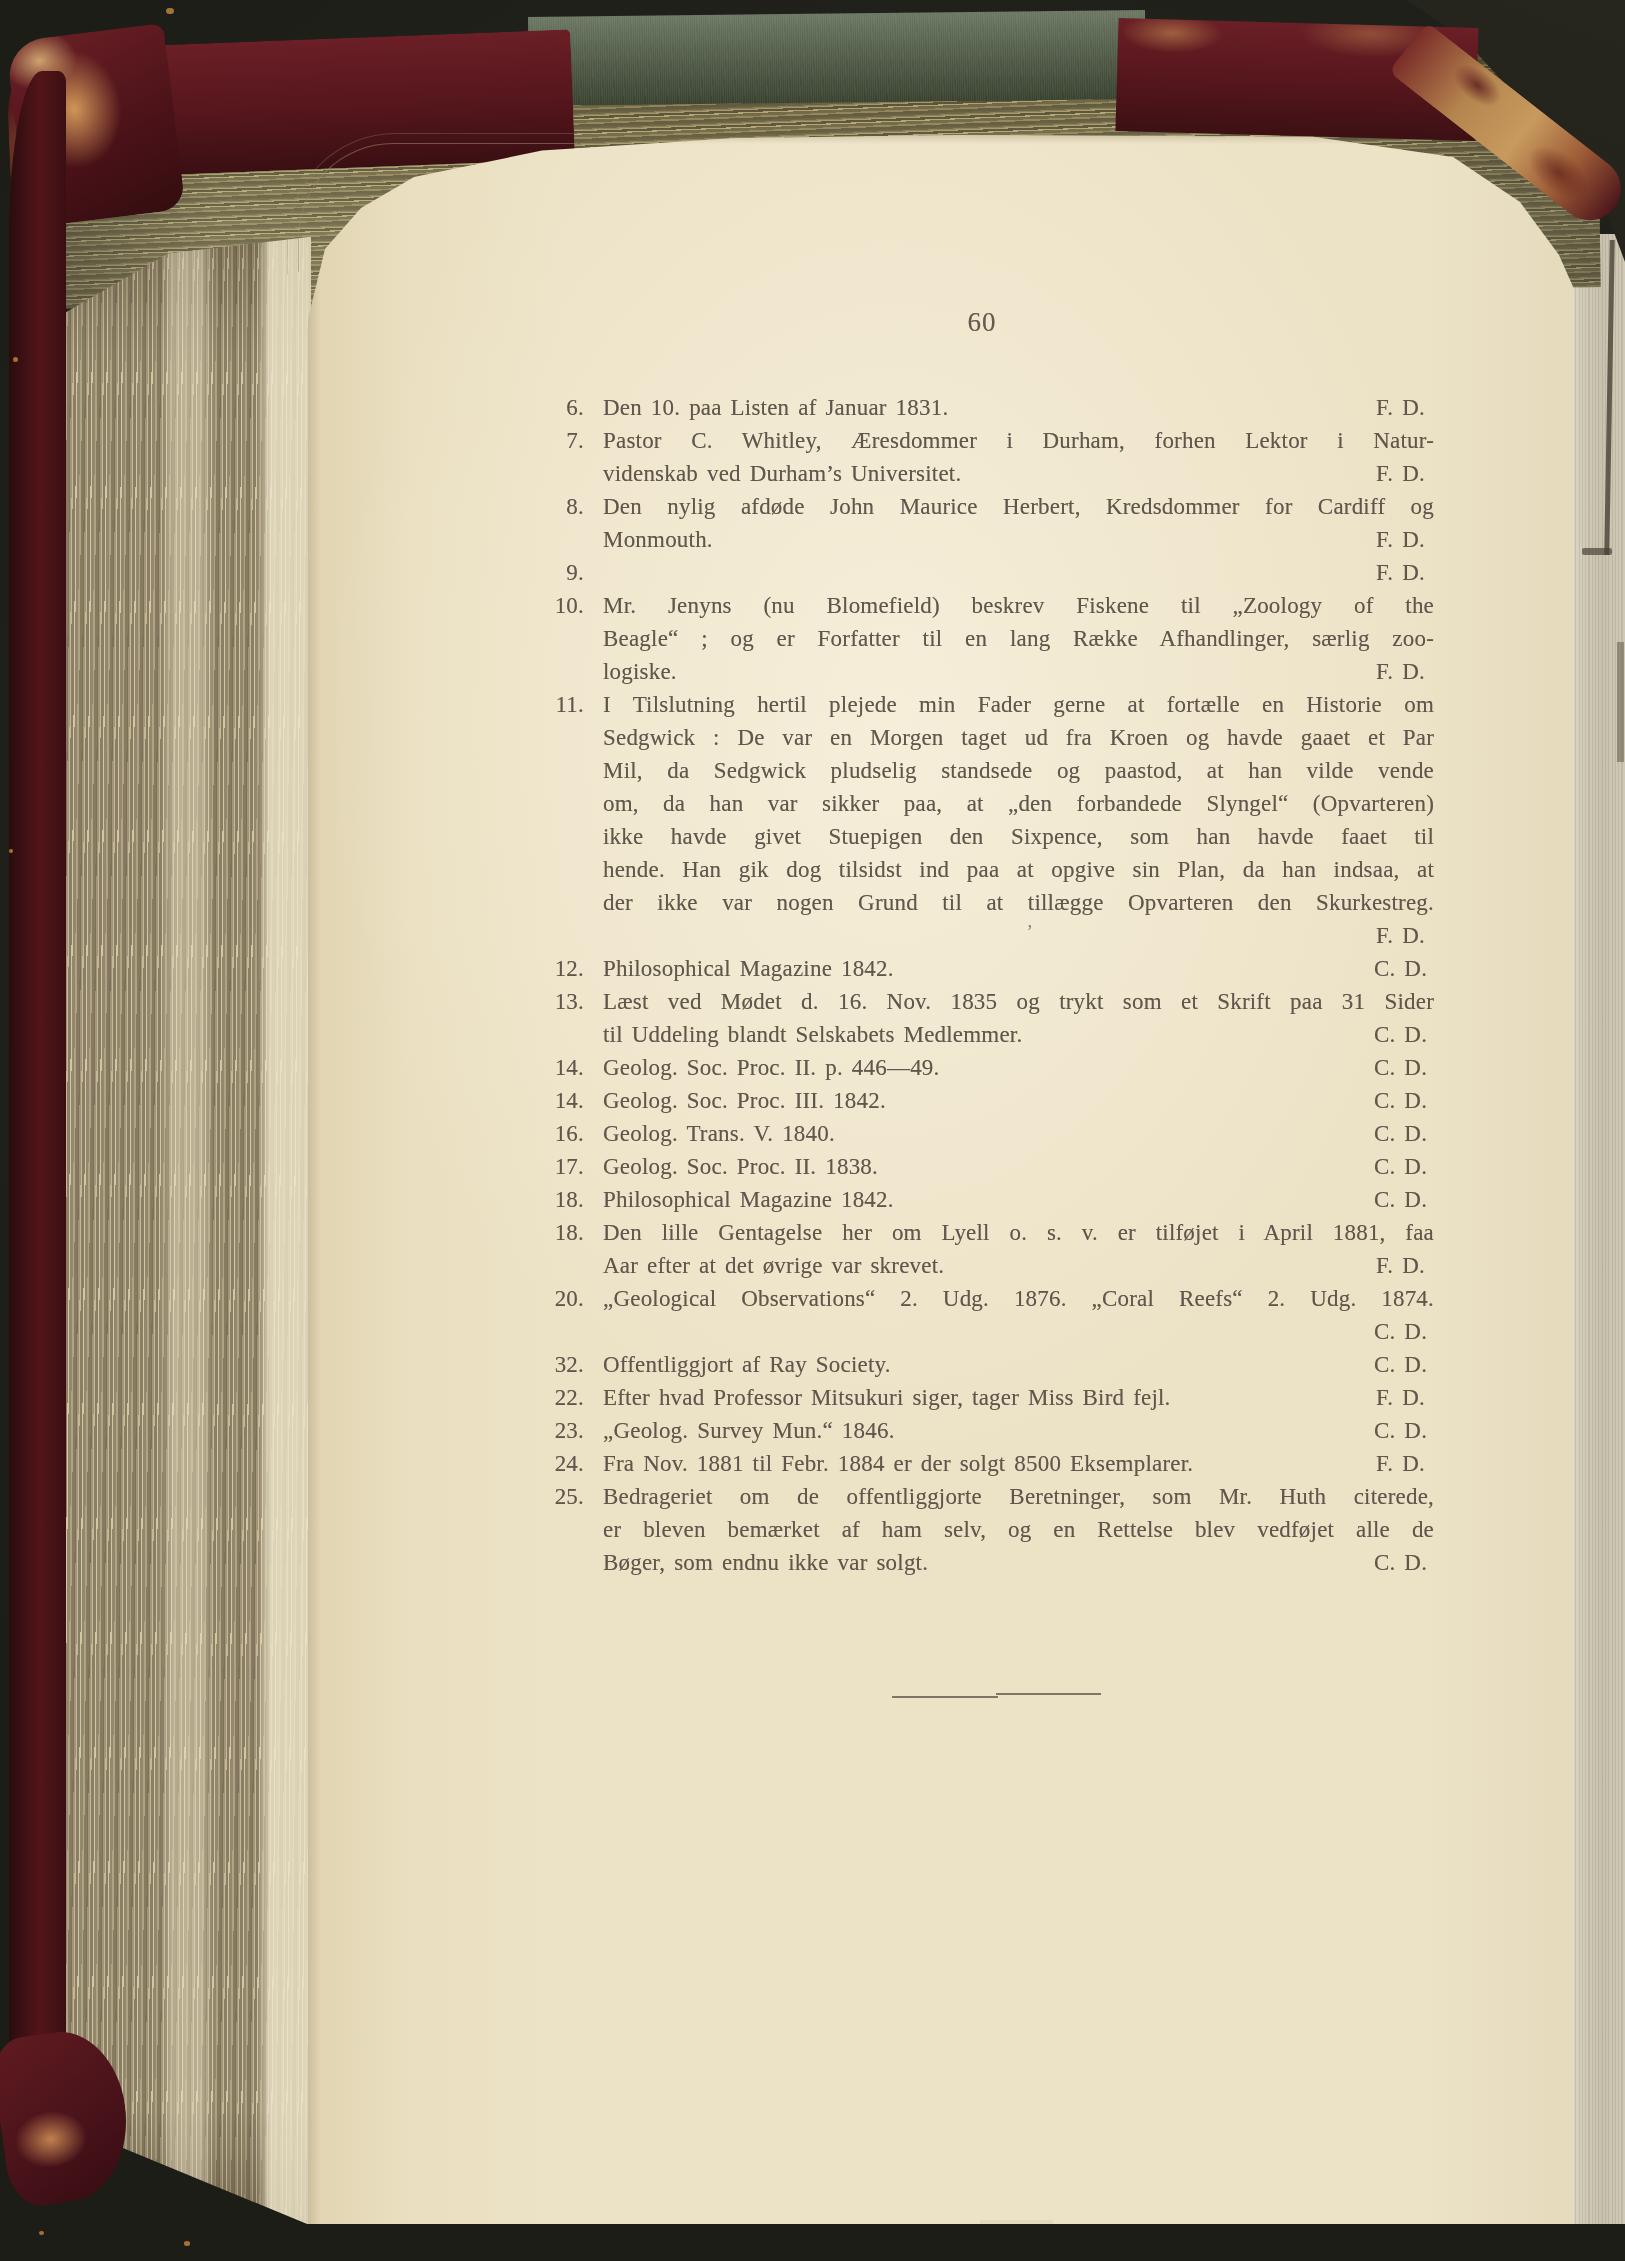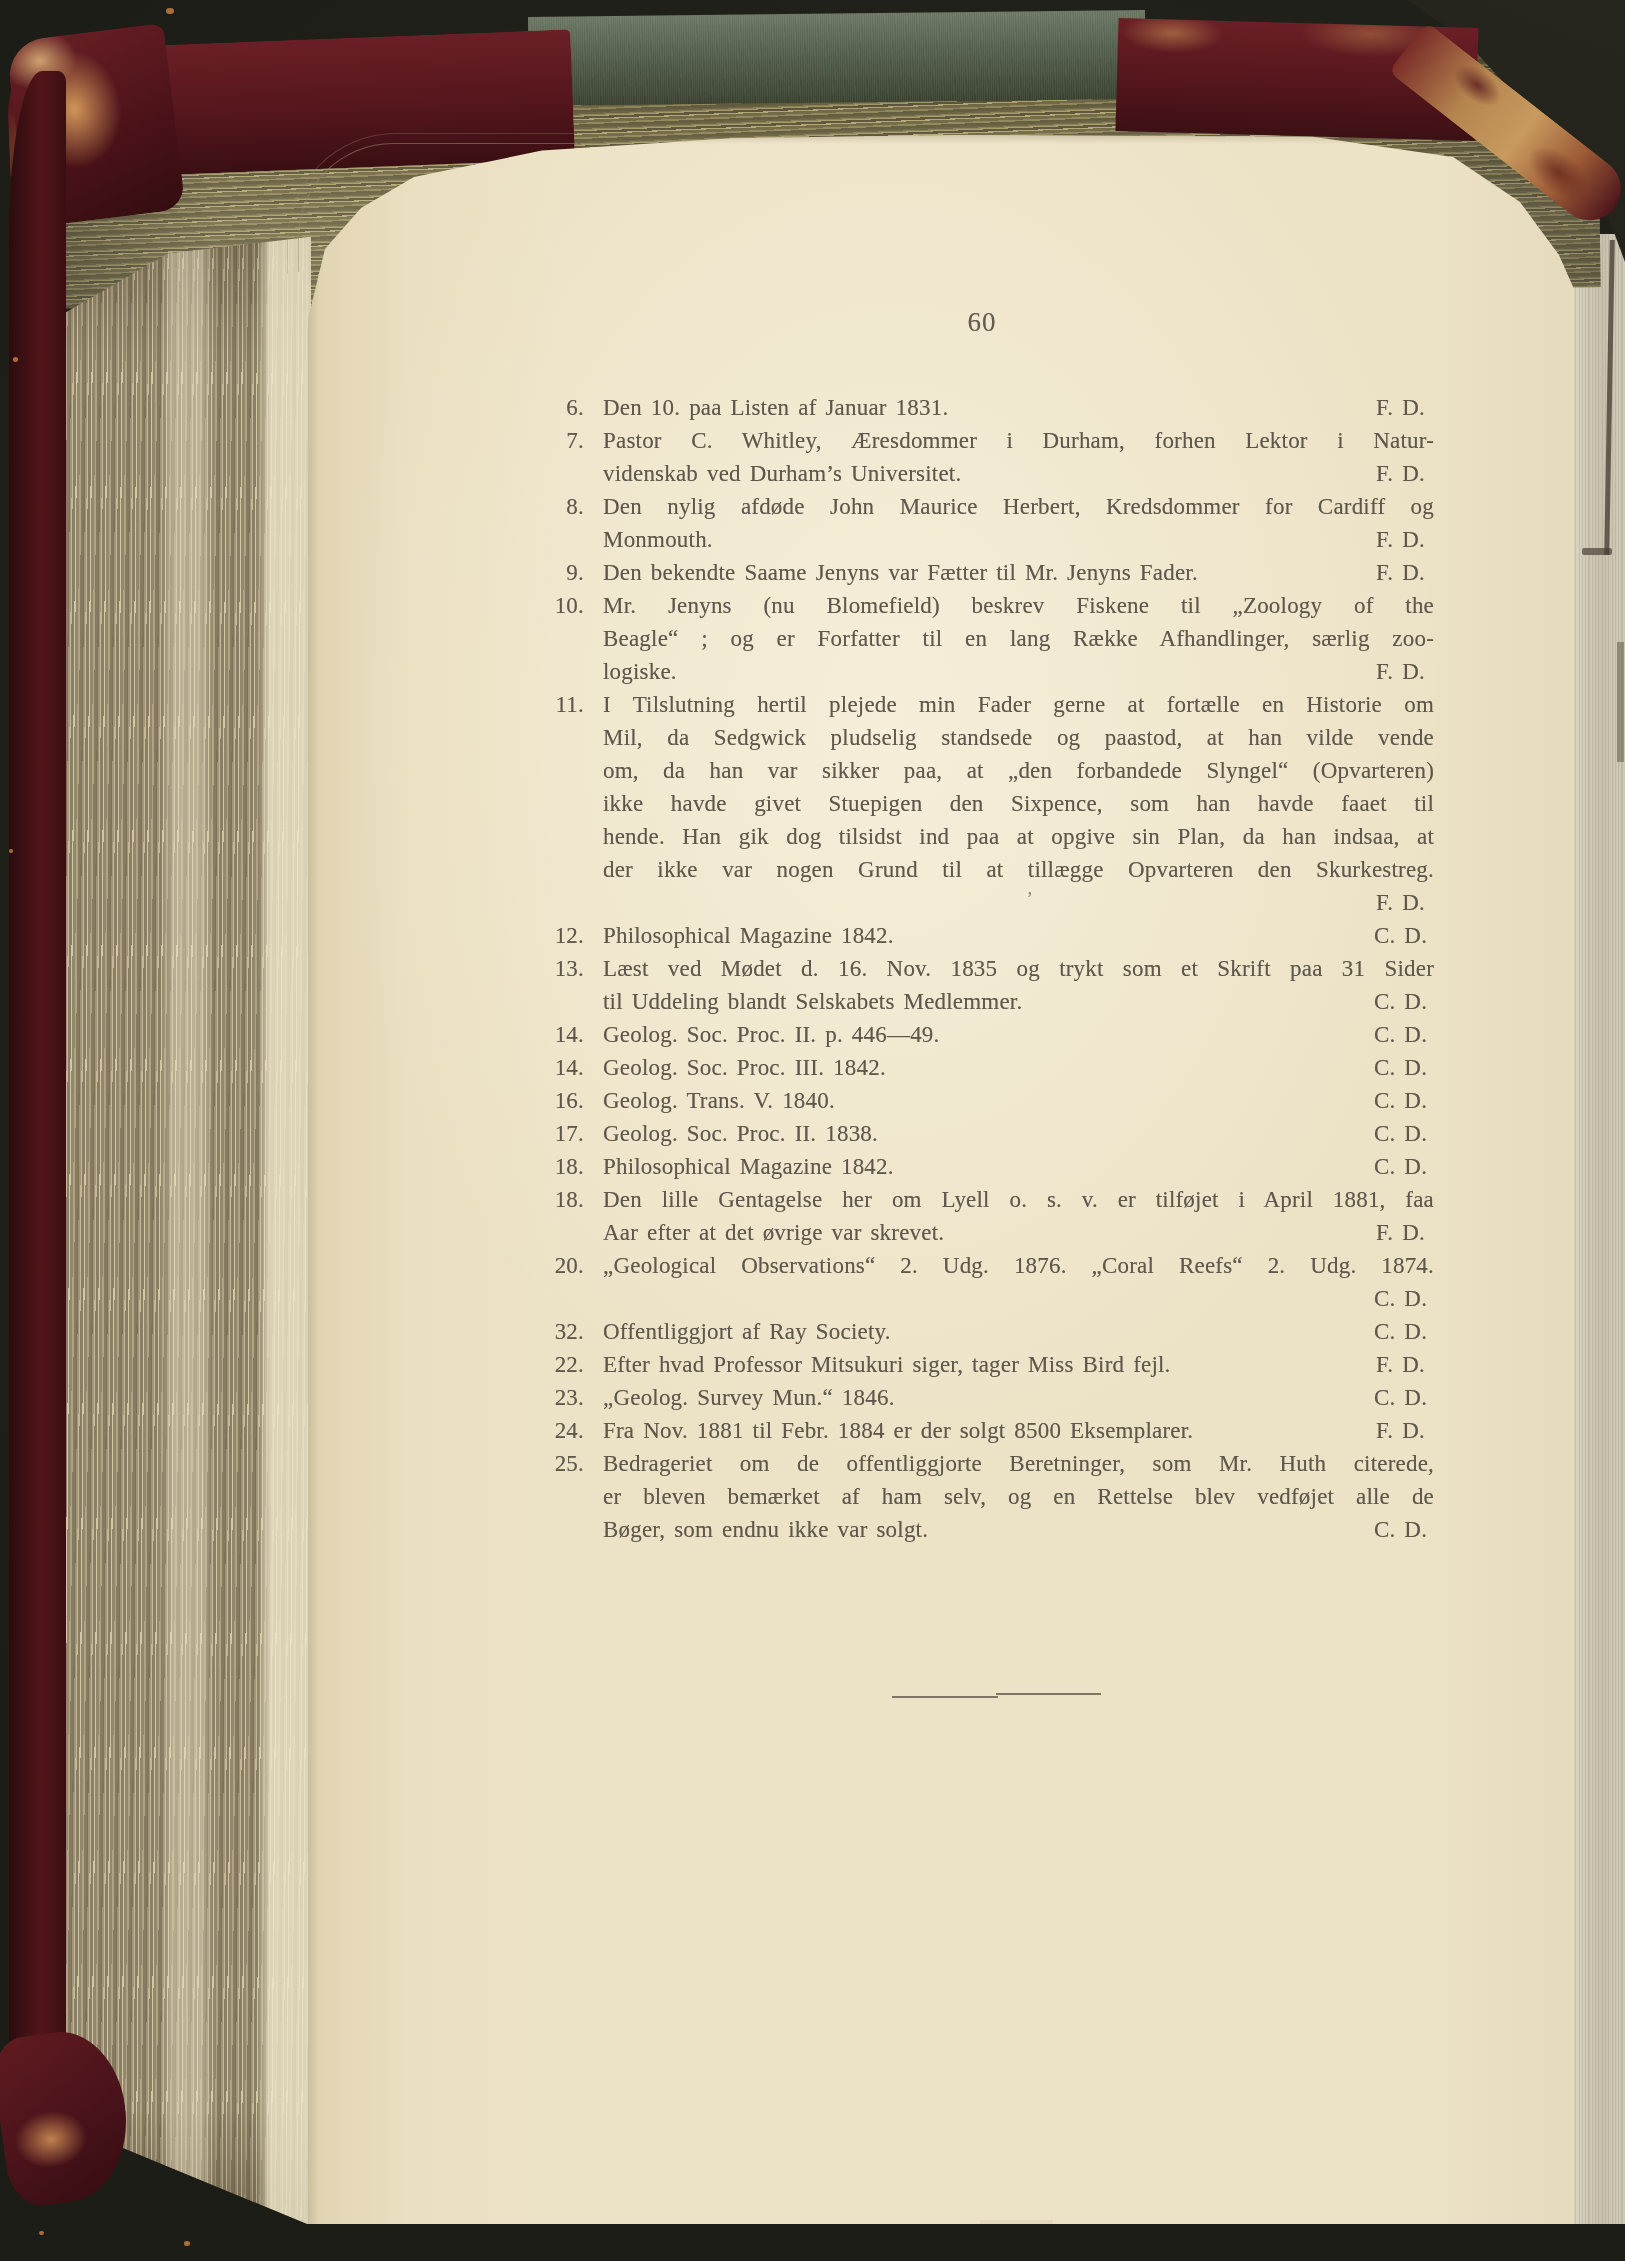--- a/index.html
+++ b/index.html
@@ -184,7 +184,6 @@
     <div class="num">9.</div>
     <div class="body">
             <div class="ln last">
-              <span class="t">Den bekendte Saame Jenyns var Fætter til Mr. Jenyns Fader.</span>
               <span class="sp"></span>
               <span class="attr">F. D.</span>
             </div>

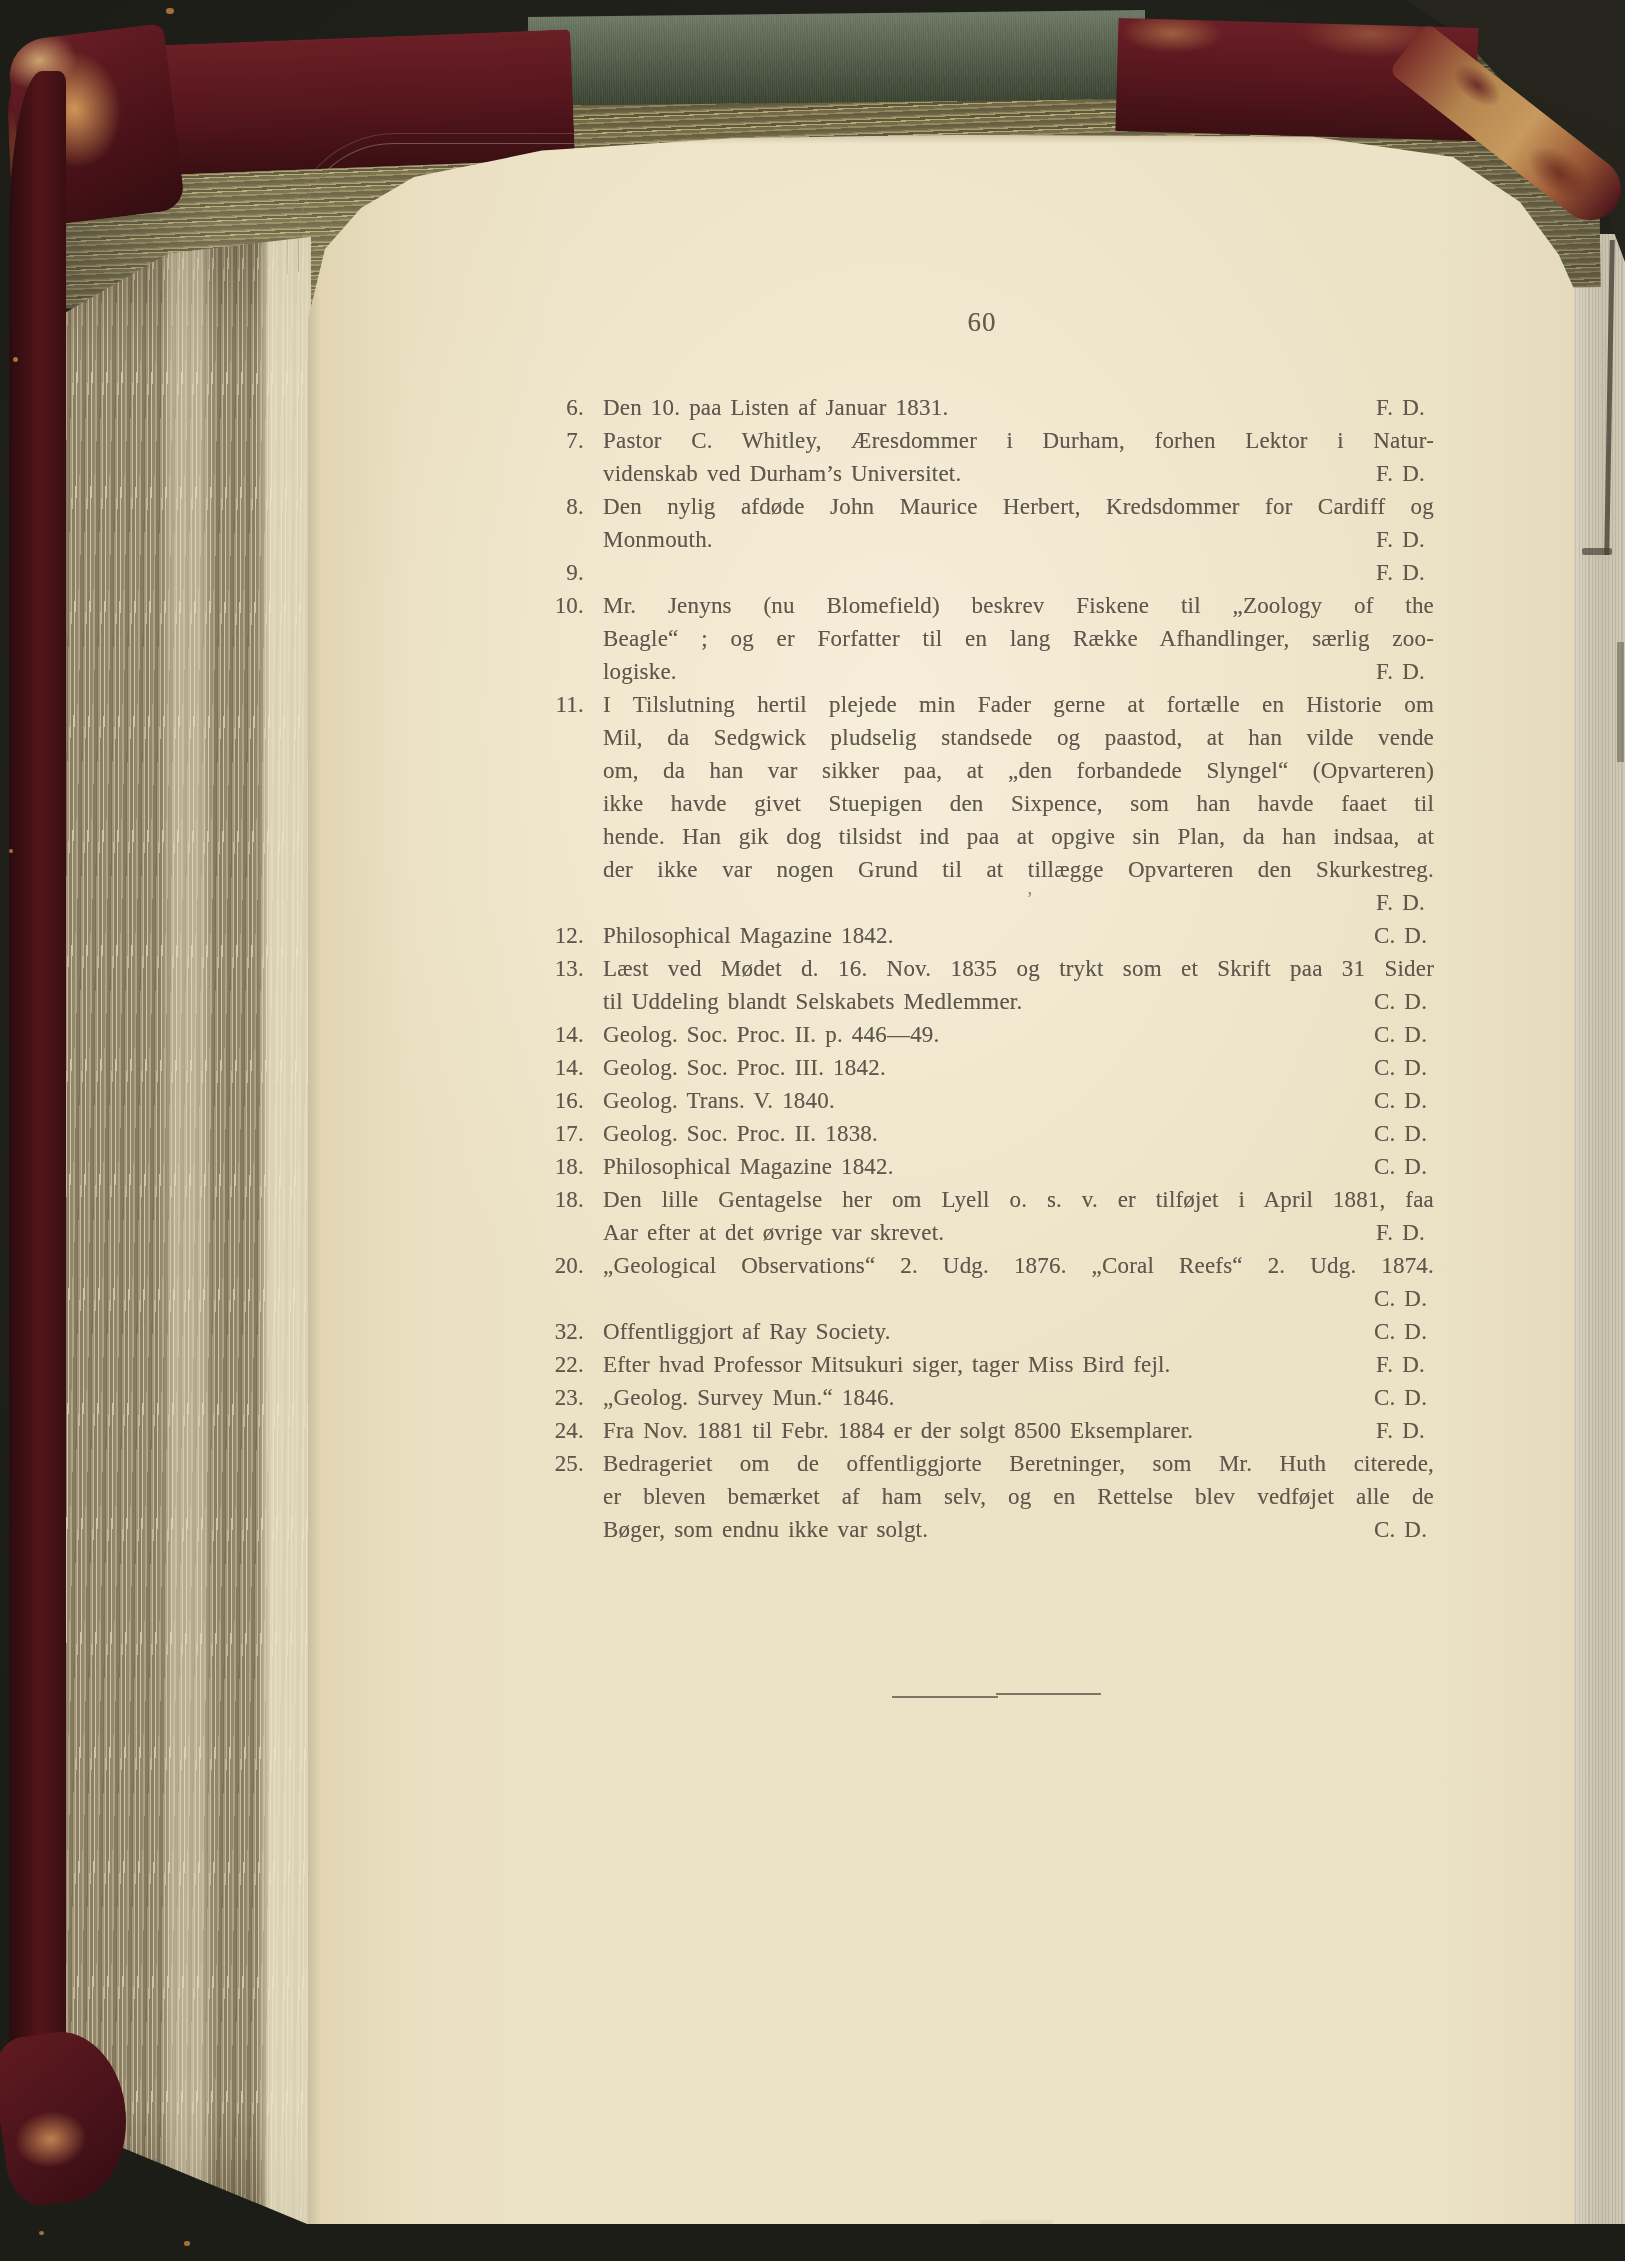--- a/index.html
+++ b/index.html
@@ -207,6 +207,7 @@
     <div class="num">11.</div>
     <div class="body">
             <div class="ln just">I Tilslutning hertil plejede min Fader gerne at fortælle en Historie om</div>
+            <div class="ln just">Sedgwick : De var en Morgen taget ud fra Kroen og havde gaaet et Par</div>
             <div class="ln just">Mil, da Sedgwick pludselig standsede og paastod, at han vilde vende</div>
             <div class="ln just">om, da han var sikker paa, at „den forbandede Slyngel“ (Opvarteren)</div>
             <div class="ln just">ikke havde givet Stuepigen den Sixpence, som han havde faaet til</div>

